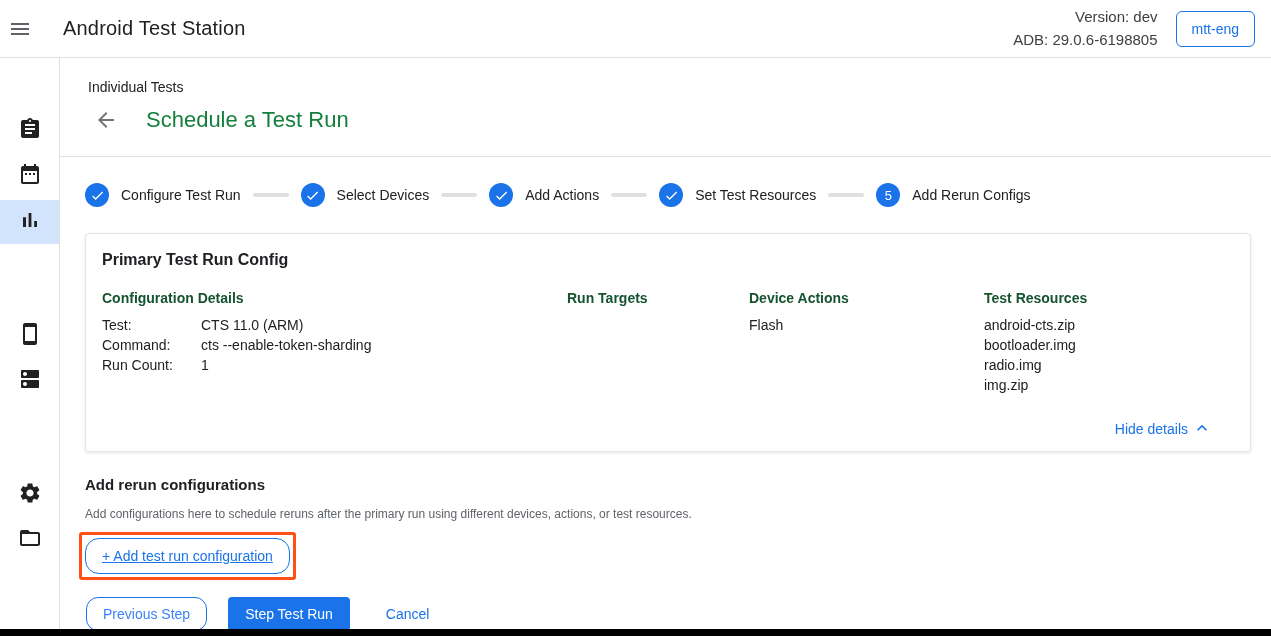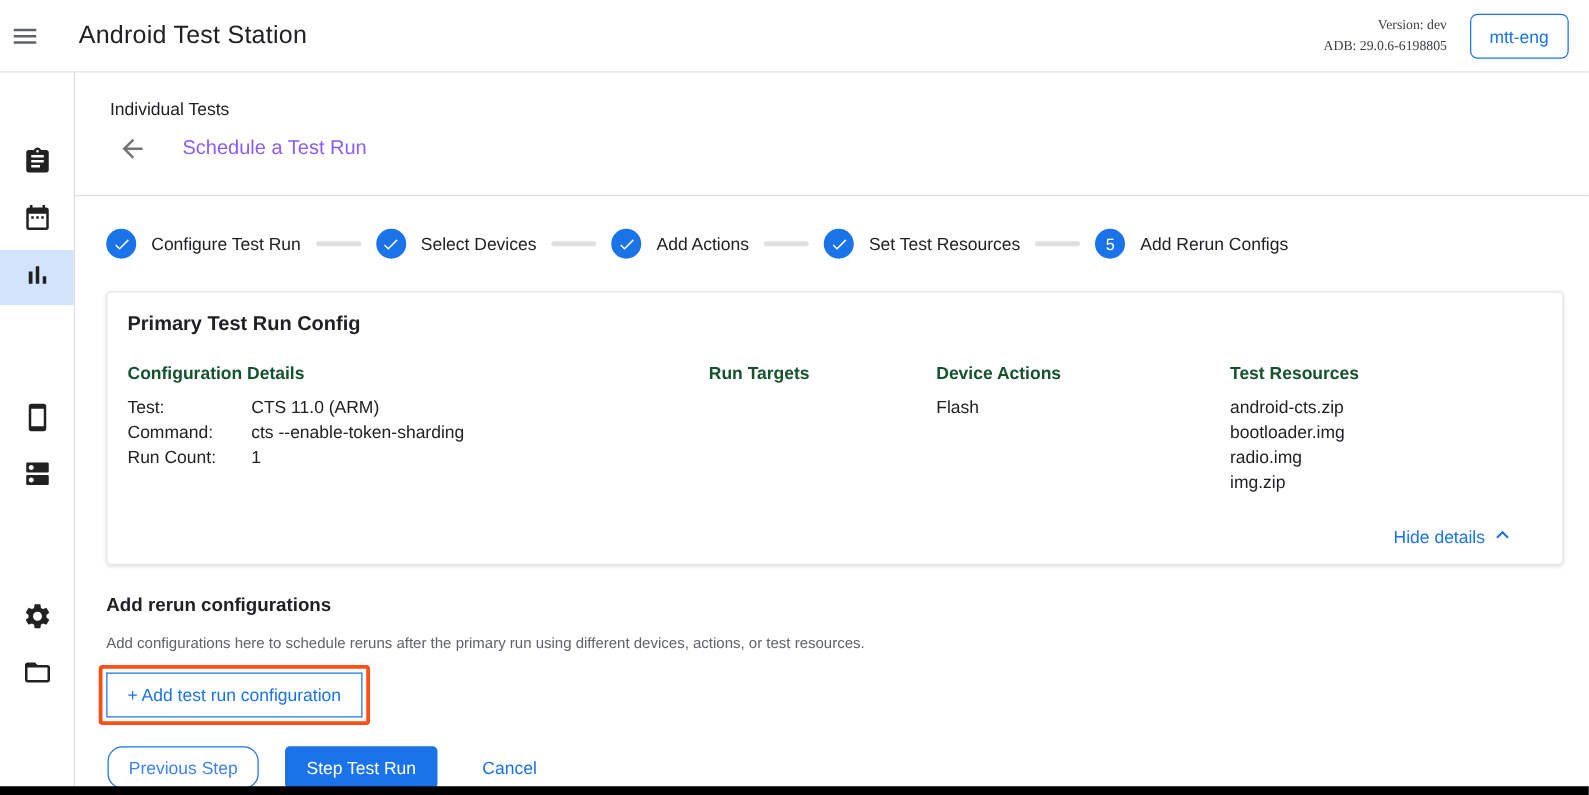--- a/index.html
+++ b/index.html
@@ -18,7 +18,7 @@
   .hamburger { background:none; border:none; cursor:pointer; width:24px; height:24px; color:#5f6368; }
   .appbar h1 { font-size:20px; font-weight:400; color:#202124; margin-left:31px; letter-spacing:.2px; }
   .appbar-right { margin-left:auto; display:flex; align-items:center; }
-  .version { font-size:11px; color:#3c4043; text-align:right; line-height:1.5;font-family:Liberation Serif, serif; }
+  .version { font-size:15px; color:#3c4043; text-align:right; line-height:1.5; }
   .user-btn {
     margin-left:18px; padding:9px 15px; background:#fff; border:1px solid #1a73e8;
     border-radius:6px; color:#1a73e8; font-size:14px; cursor:pointer;

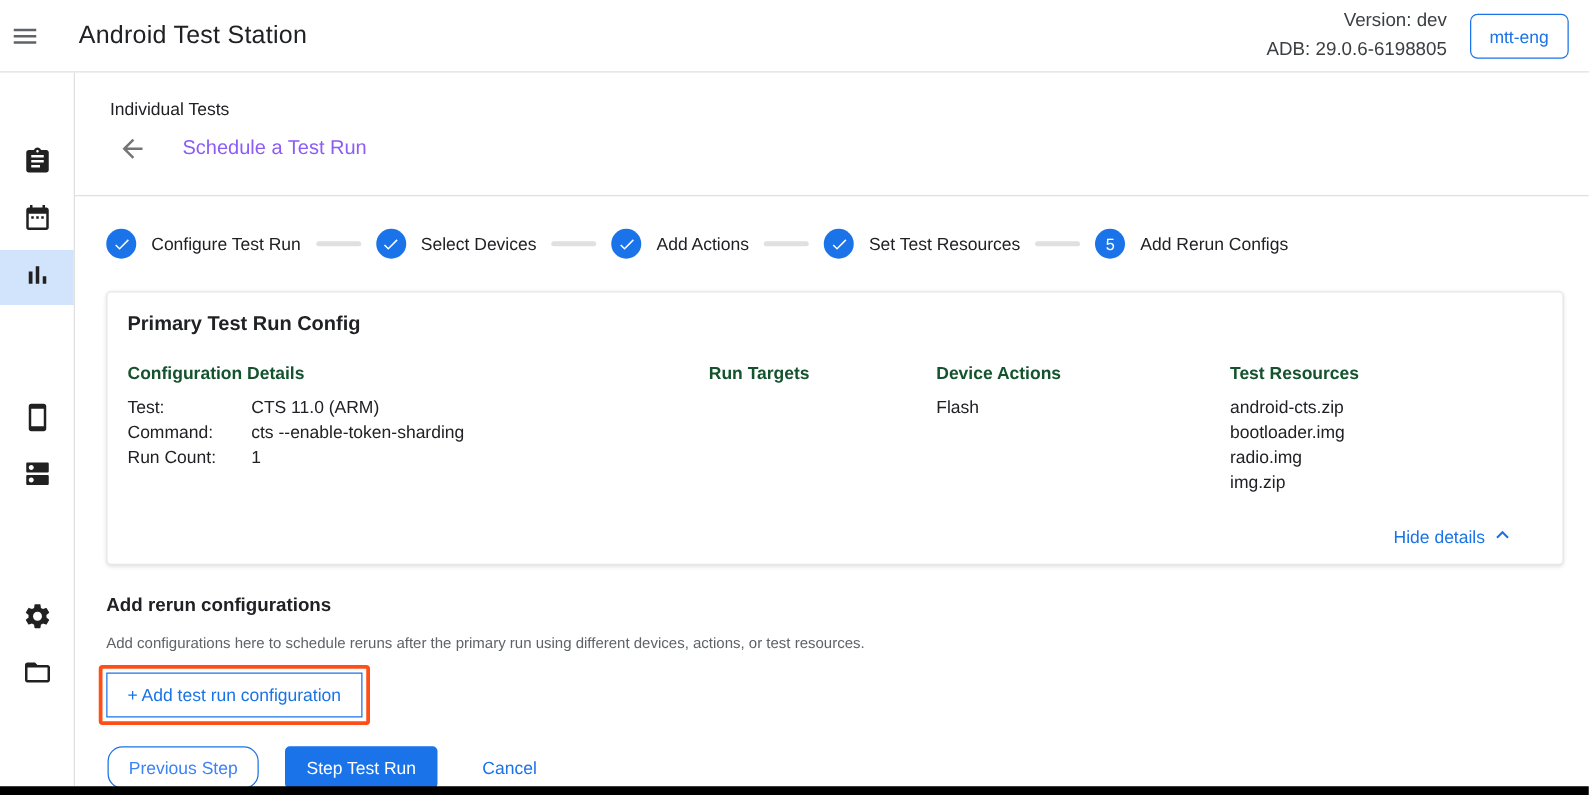--- a/index.html
+++ b/index.html
@@ -42,7 +42,7 @@
   .title-row { display:flex; align-items:center; margin-top:12px; }
   .back { width:24px; height:24px; cursor:pointer; margin-left:6px; }
   .back svg { width:24px; height:24px; fill:#757575; }
-  .title-row h2 { font-size:16px; font-weight:400; color:#8b5cf6; margin-left:28px; }
+  .title-row h2 { font-size:22px; font-weight:400; color:#15803d; margin-left:28px; }
 
   
   .stepper { height:76px; display:flex; align-items:center; padding-left:25px; }

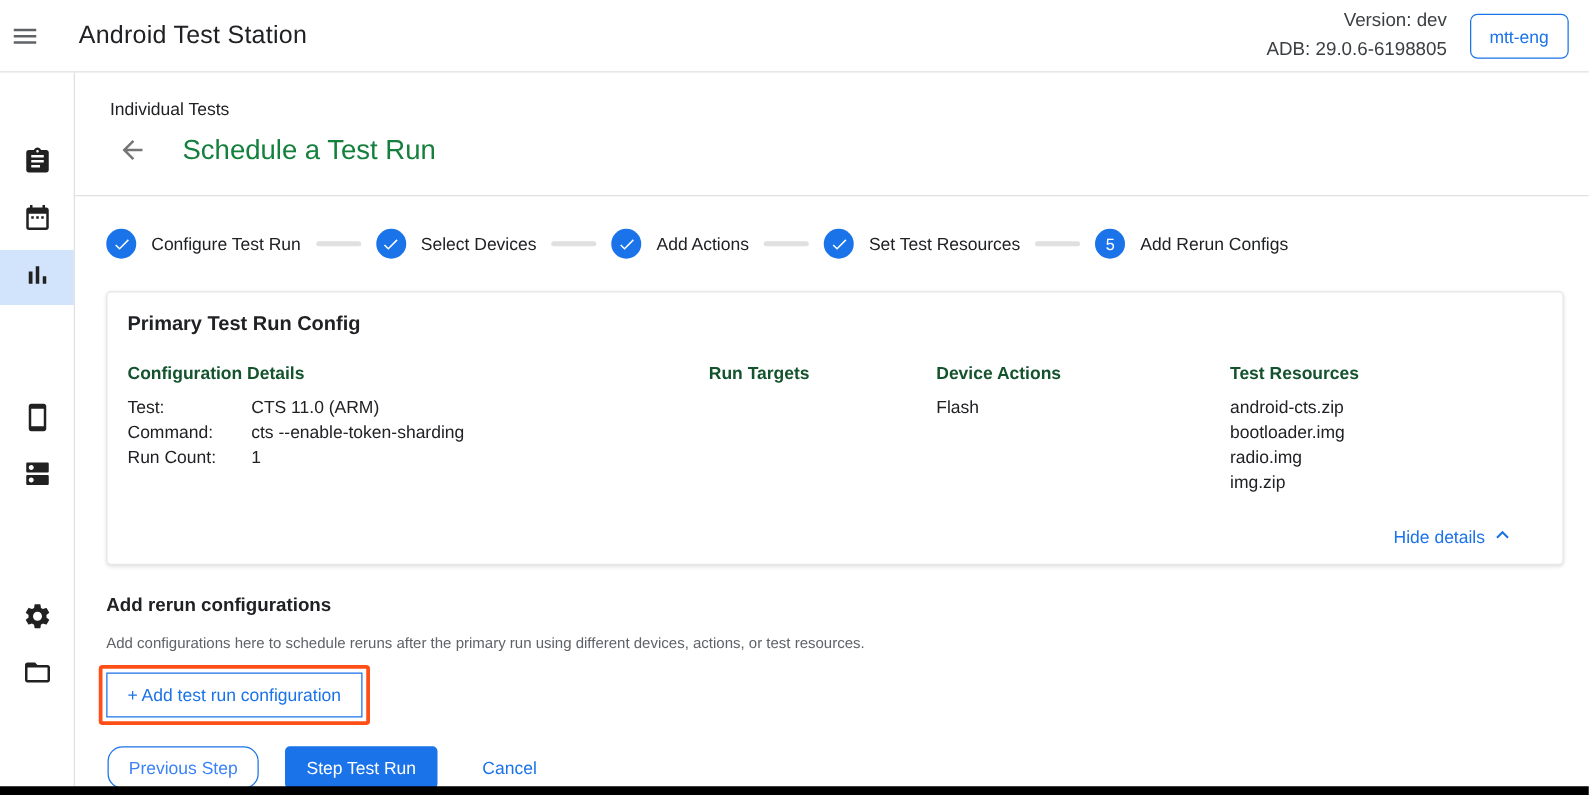--- a/index.html
+++ b/index.html
@@ -86,8 +86,8 @@
     padding:3px; margin-top:11px; margin-left:-6px;
   }
   .add-config-btn {
-    padding:9px 16px; background:#fff; border:1px solid #1a73e8; border-radius:0;
-    color:#1a73e8; font-size:14px; cursor:pointer; font-family:"Liberation Sans", sans-serif;
+    padding:9px 16px; background:#fff; border:1px solid #1a73e8; border-radius:14px;
+    color:#1a73e8; font-size:14px; cursor:pointer; font-family:"Liberation Sans", sans-serif;text-decoration:underline;
   }
 
   

